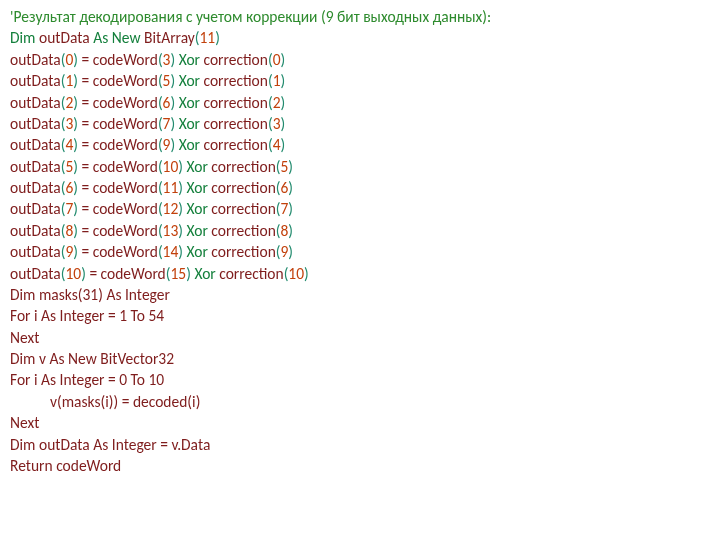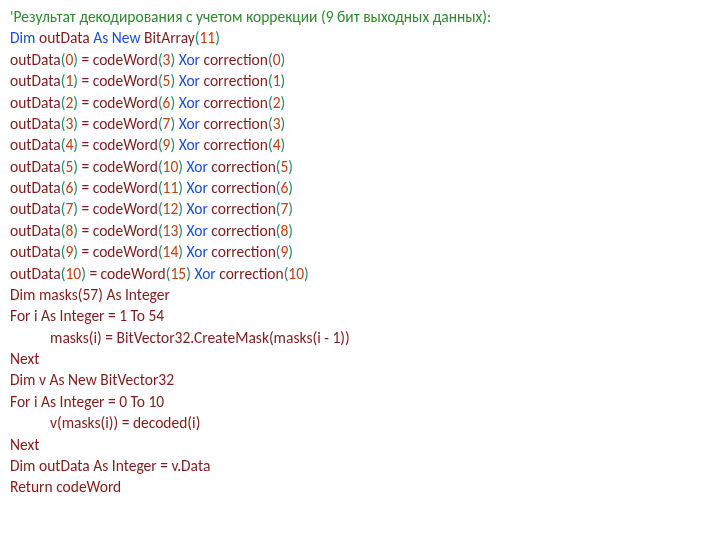--- a/index.html
+++ b/index.html
@@ -15,7 +15,7 @@
   }
   .line { white-space: pre; }
   .cm { color: #2e8b2e; }   
-  .kw { color: #1d4ed8; }   
+  .kw { color: #15803d; }   
   .nm { color: #c2410c; }   
   .pn { color: #228b6e; }   
   .txt{ color: #7f1d1d; }

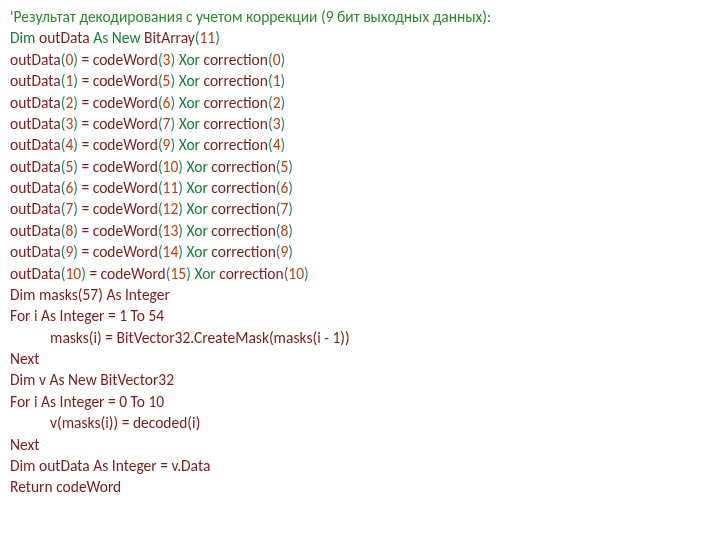--- a/index.html
+++ b/index.html
@@ -38,7 +38,7 @@
     <div class="line"><span class="txt">outData</span><span class="pn">(</span><span class="nm">8</span><span class="pn">)</span><span class="txt"> = codeWord</span><span class="pn">(</span><span class="nm">13</span><span class="pn">)</span><span class="txt"> </span><span class="kw">Xor</span><span class="txt"> correction</span><span class="pn">(</span><span class="nm">8</span><span class="pn">)</span></div>
     <div class="line"><span class="txt">outData</span><span class="pn">(</span><span class="nm">9</span><span class="pn">)</span><span class="txt"> = codeWord</span><span class="pn">(</span><span class="nm">14</span><span class="pn">)</span><span class="txt"> </span><span class="kw">Xor</span><span class="txt"> correction</span><span class="pn">(</span><span class="nm">9</span><span class="pn">)</span></div>
     <div class="line"><span class="txt">outData</span><span class="pn">(</span><span class="nm">10</span><span class="pn">)</span><span class="txt"> = codeWord</span><span class="pn">(</span><span class="nm">15</span><span class="pn">)</span><span class="txt"> </span><span class="kw">Xor</span><span class="txt"> correction</span><span class="pn">(</span><span class="nm">10</span><span class="pn">)</span></div>
-    <div class="line"><span class="txt">Dim masks(57) As Integer</span></div>
+    <div class="line"><span class="txt">Dim masks(31) As Integer</span></div>
     <div class="line"><span class="txt">For i As Integer = 1 To 54</span></div>
     <div class="line"><span class="indent"><span class="txt">masks(i) = BitVector32.CreateMask(masks(i - 1))</span></span></div>
     <div class="line"><span class="txt">Next</span></div>

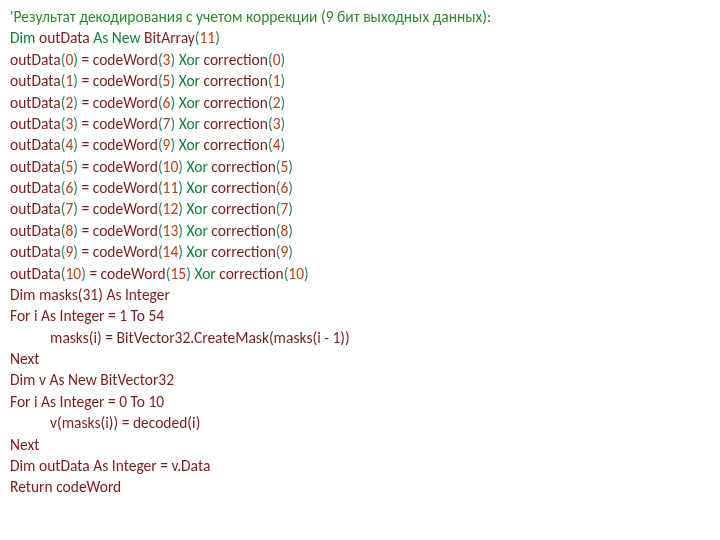--- a/index.html
+++ b/index.html
@@ -40,7 +40,6 @@
     <div class="line"><span class="txt">outData</span><span class="pn">(</span><span class="nm">10</span><span class="pn">)</span><span class="txt"> = codeWord</span><span class="pn">(</span><span class="nm">15</span><span class="pn">)</span><span class="txt"> </span><span class="kw">Xor</span><span class="txt"> correction</span><span class="pn">(</span><span class="nm">10</span><span class="pn">)</span></div>
     <div class="line"><span class="txt">Dim masks(31) As Integer</span></div>
     <div class="line"><span class="txt">For i As Integer = 1 To 54</span></div>
-    <div class="line"><span class="indent"><span class="txt">masks(i) = BitVector32.CreateMask(masks(i - 1))</span></span></div>
     <div class="line"><span class="txt">Next</span></div>
     <div class="line"><span class="txt">Dim v As New BitVector32</span></div>
     <div class="line"><span class="txt">For i As Integer = 0 To 10</span></div>

